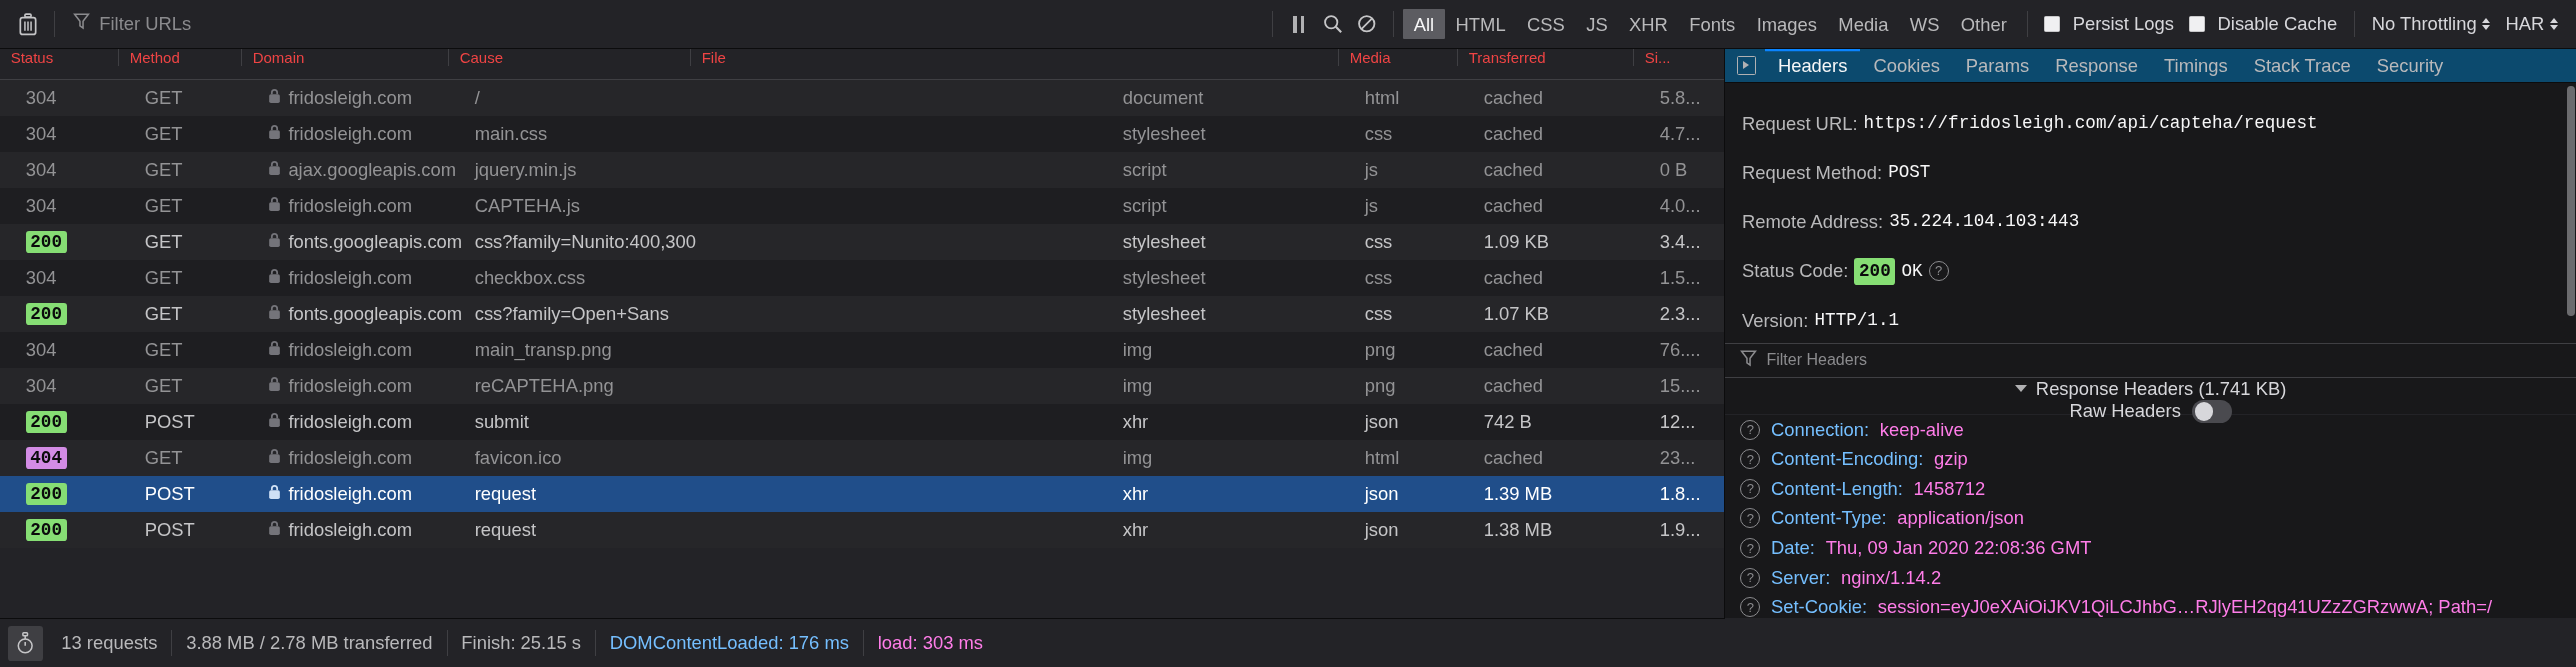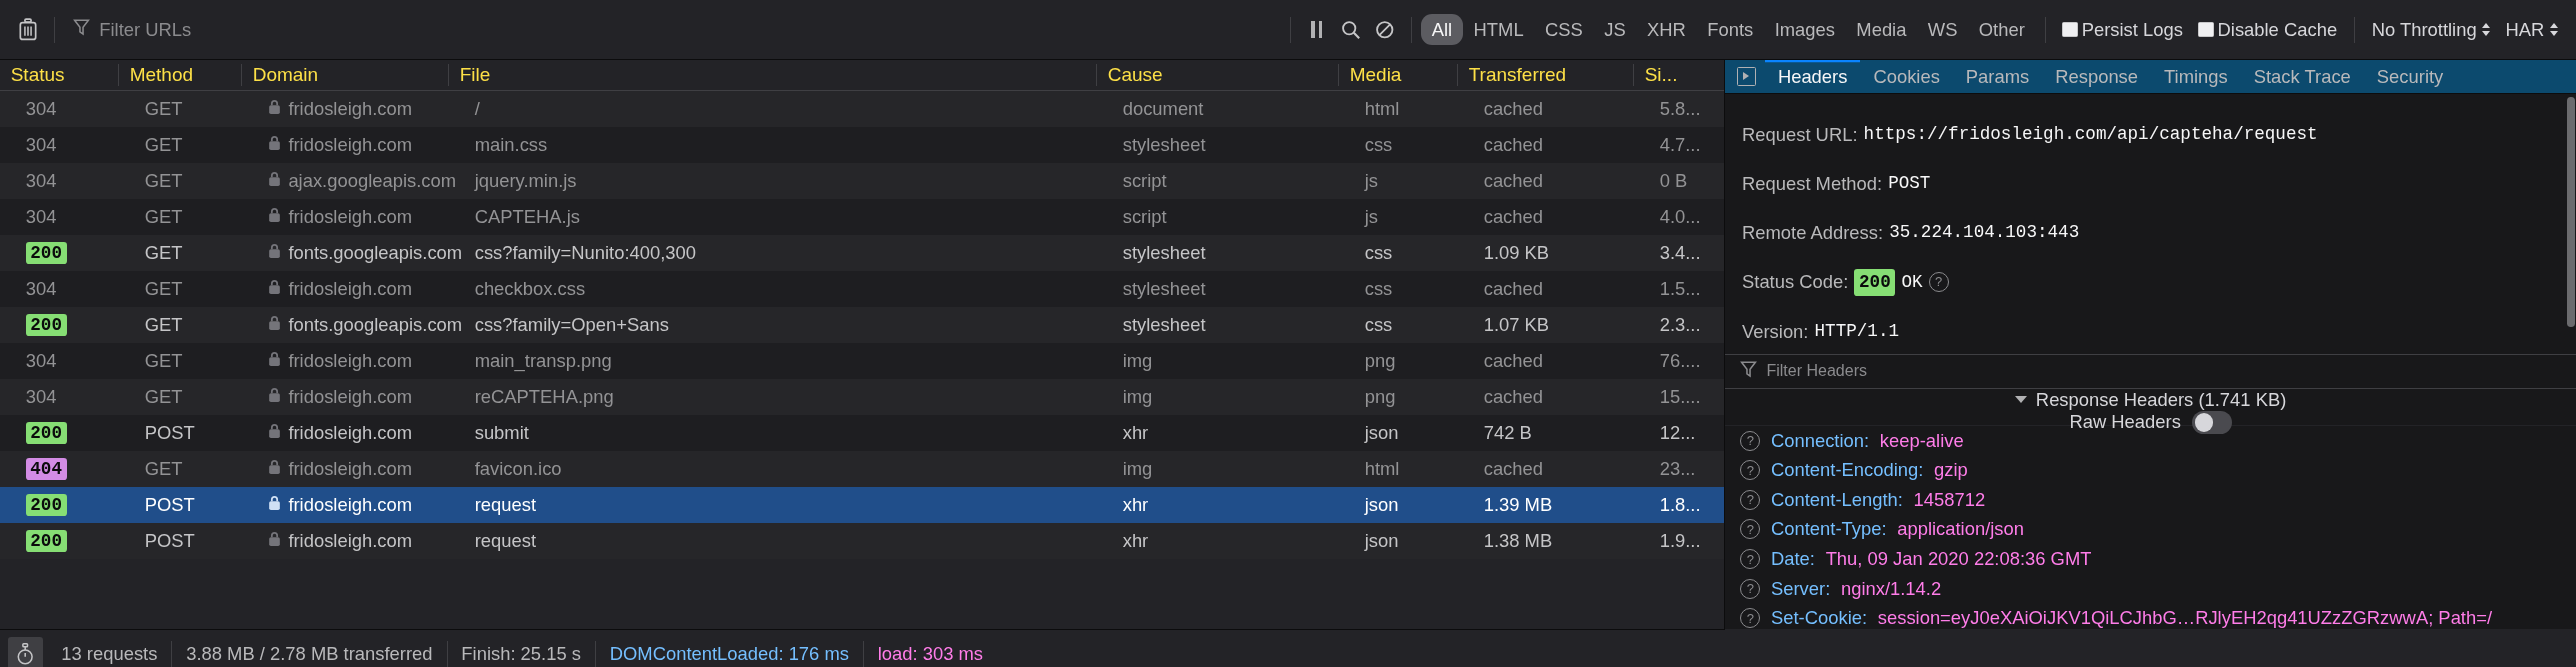--- a/index.html
+++ b/index.html
@@ -14,7 +14,7 @@
 
   
   .toolbar {
-    height: 60px; width: 100%;
+    height: 49px; width: 100%;
     background: #232327;
     border-bottom: 0.8px solid #0c0c0d;
     display: flex; align-items: center;

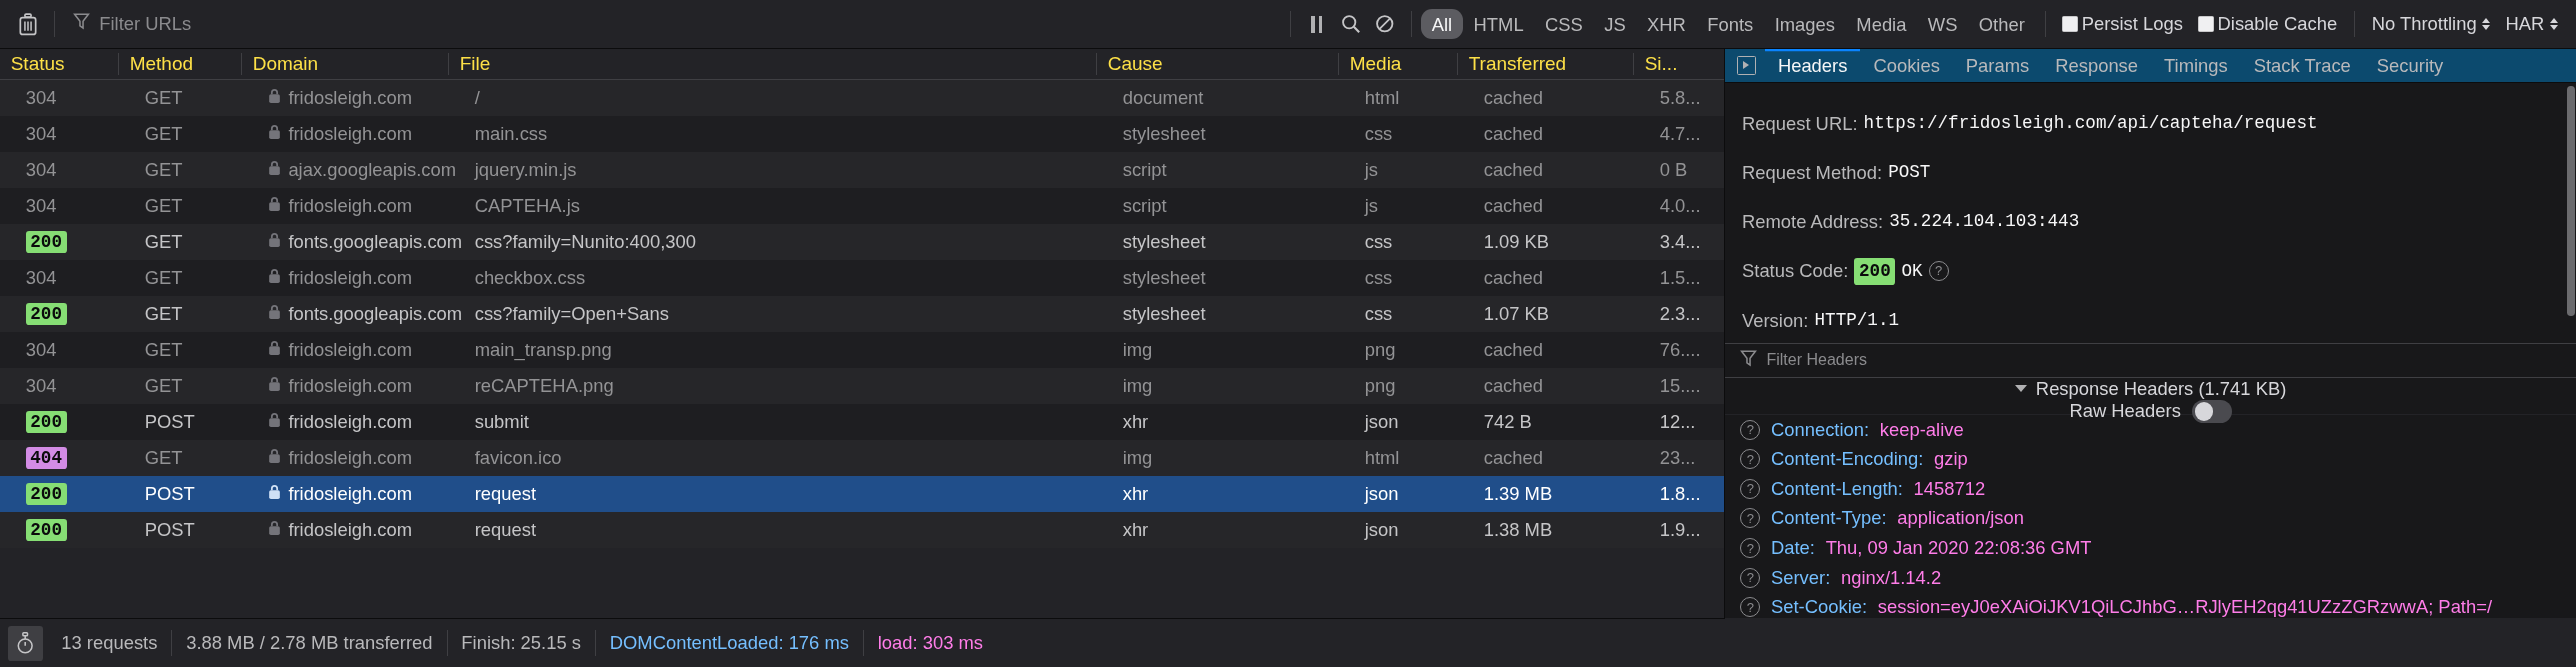--- a/index.html
+++ b/index.html
@@ -41,7 +41,7 @@
 
   .type-filters { display: flex; align-items: center; gap: 0; }
   .tf {
-    padding: 3.8px 10.7px; border-radius: 11px;
+    padding: 3.8px 10.7px; border-radius: 1px;
     color: #b9b9bb; font-size: 18.4px; white-space: nowrap;
     line-height: 1.25;
   }

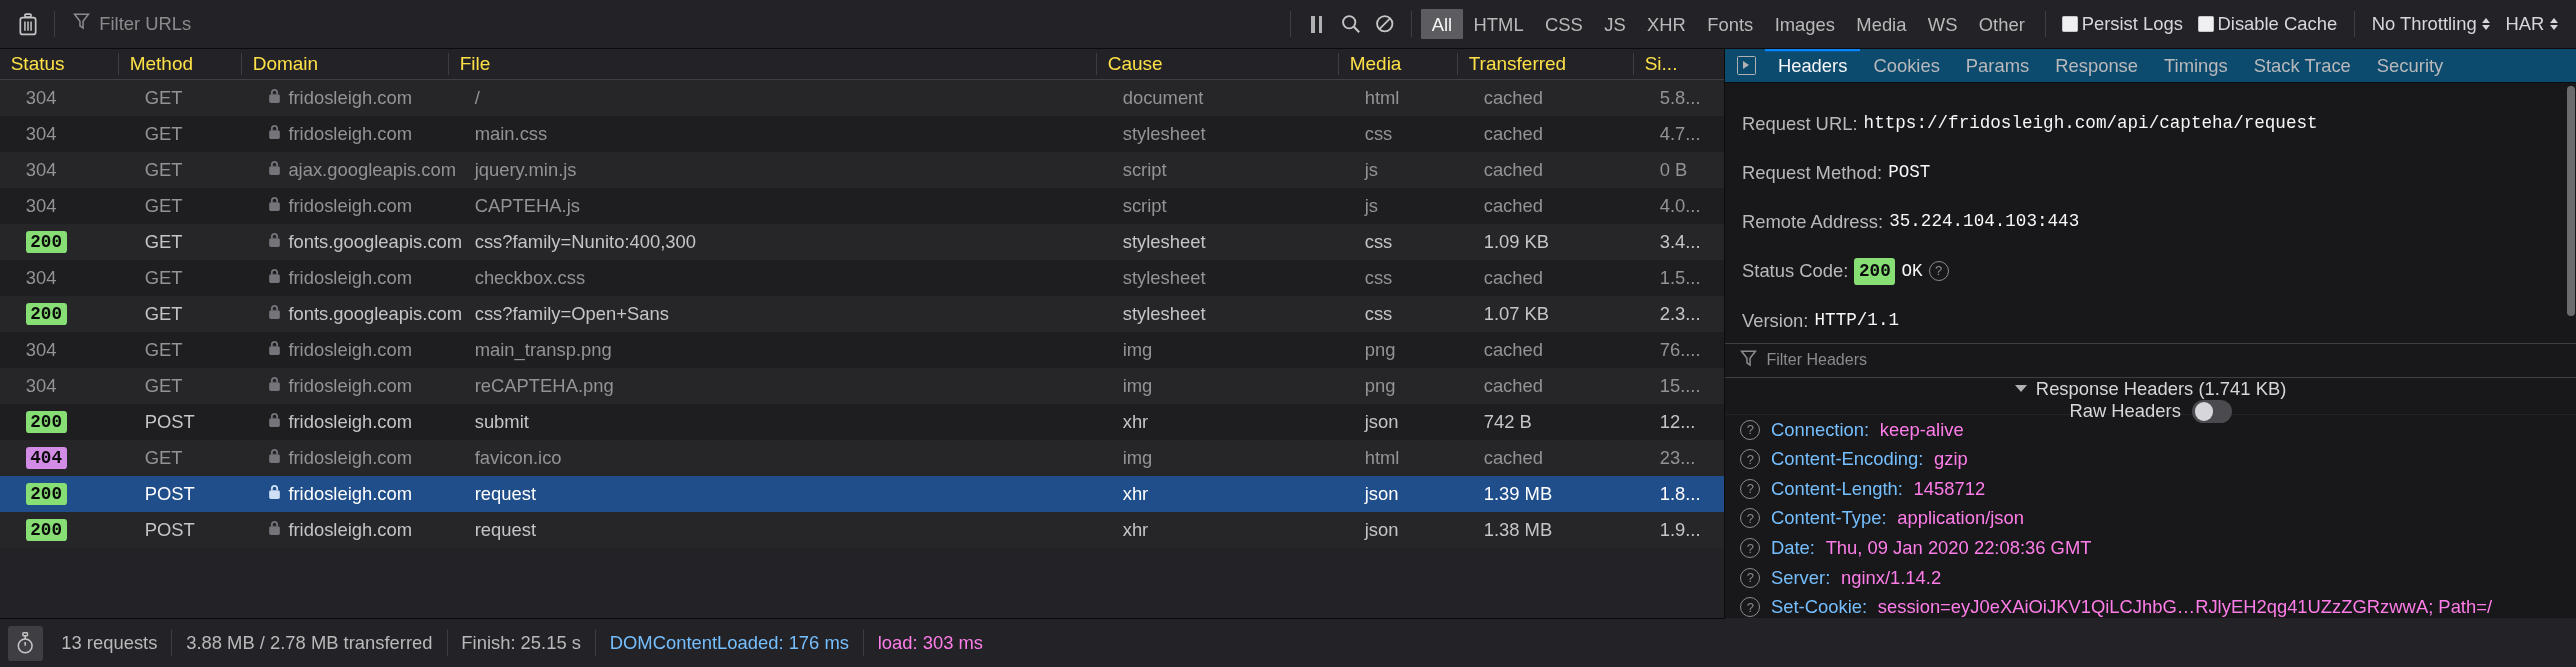--- a/index.html
+++ b/index.html
@@ -47,7 +47,7 @@
   }
   .tf.active { background: #5c5c61; color: #f7f7f8; }
 
-  .chk-wrap { display: flex; align-items: center; gap: 4px; padding: 0 7.7px; white-space: nowrap; }
+  .chk-wrap { display: flex; align-items: center; gap: 13px; padding: 0 7.7px; white-space: nowrap; }
   .chk { width: 15.3px; height: 15.3px; background: #f0f0f2; border: 0.8px solid #c8c8ca; border-radius: 1.5px; flex:none;}
   .tb-text { color: #d7d7db; font-size: 18.4px; white-space: nowrap; }
   .dropdown { display: flex; align-items: center; gap: 5.4px; padding: 0 7.7px; white-space: nowrap; }

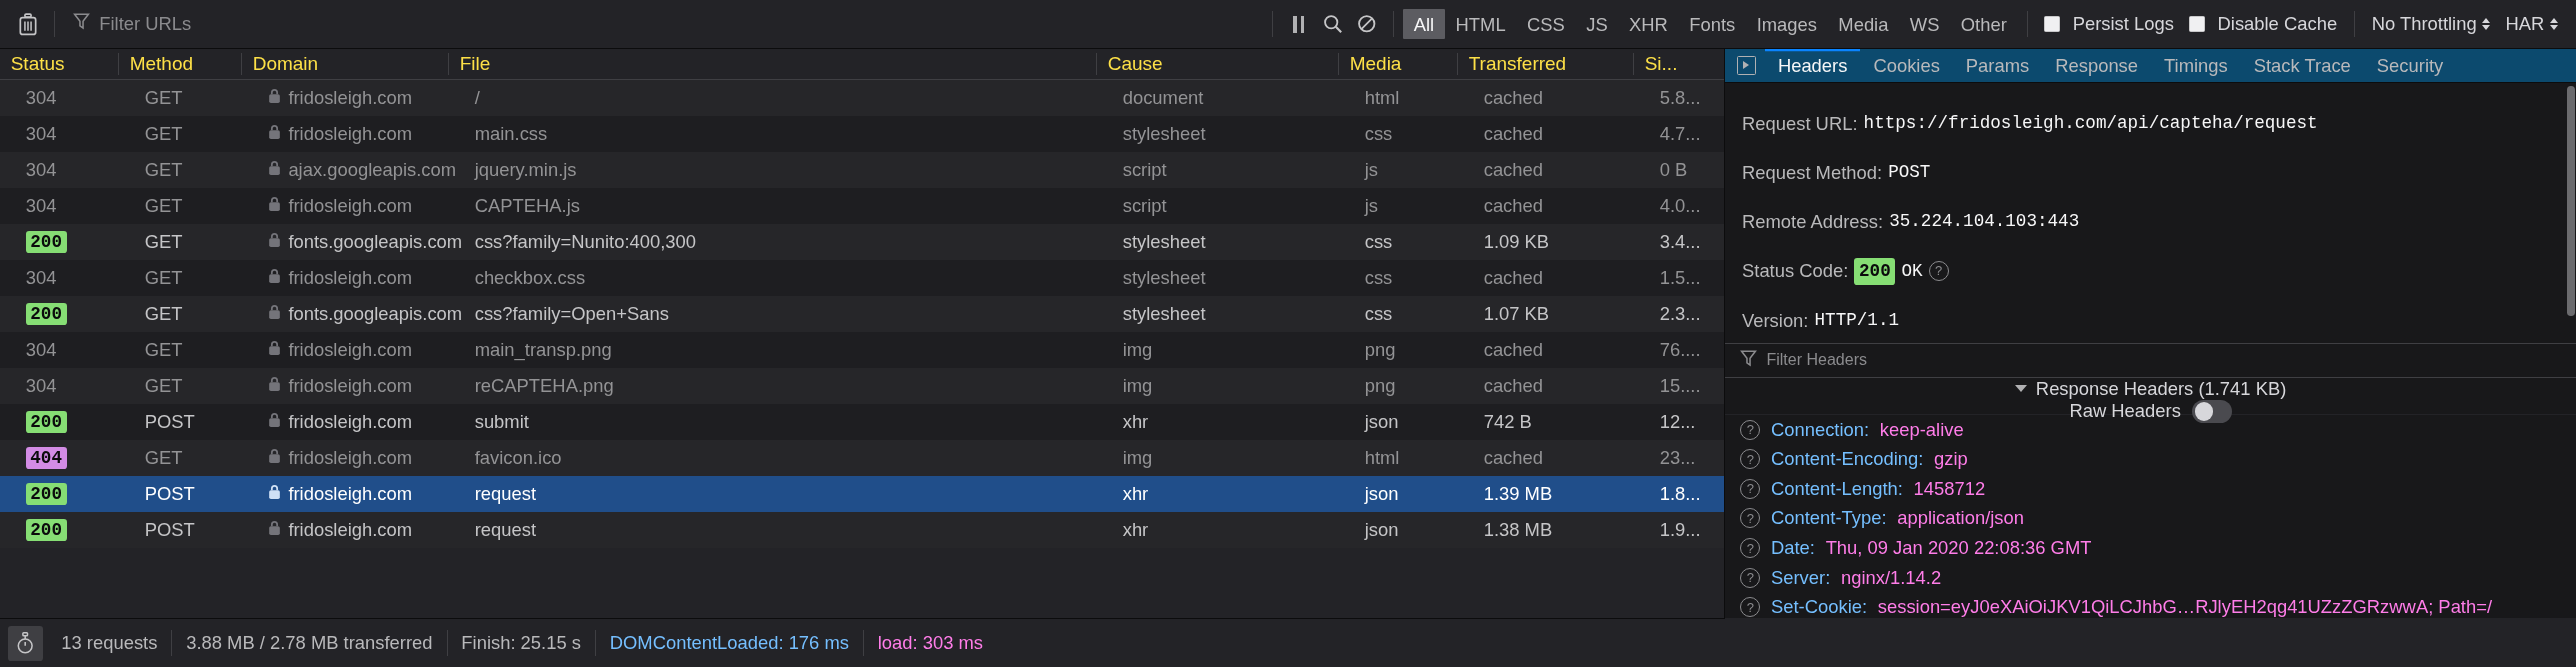--- a/index.html
+++ b/index.html
@@ -63,9 +63,9 @@
 
   
   .lhead {
-    display: flex; height: 31px; align-items: center;
+    display: flex; height: 31px; align-items: flex-start;
     background: #232327; border-bottom: 0.8px solid #3f3f43;
-    color: #fde047; font-size: 19px;
+    color: #ef4444; font-size: 15px;
   }
   .lhead .hc {
     display: flex; align-items: center; padding: 0 10.7px;

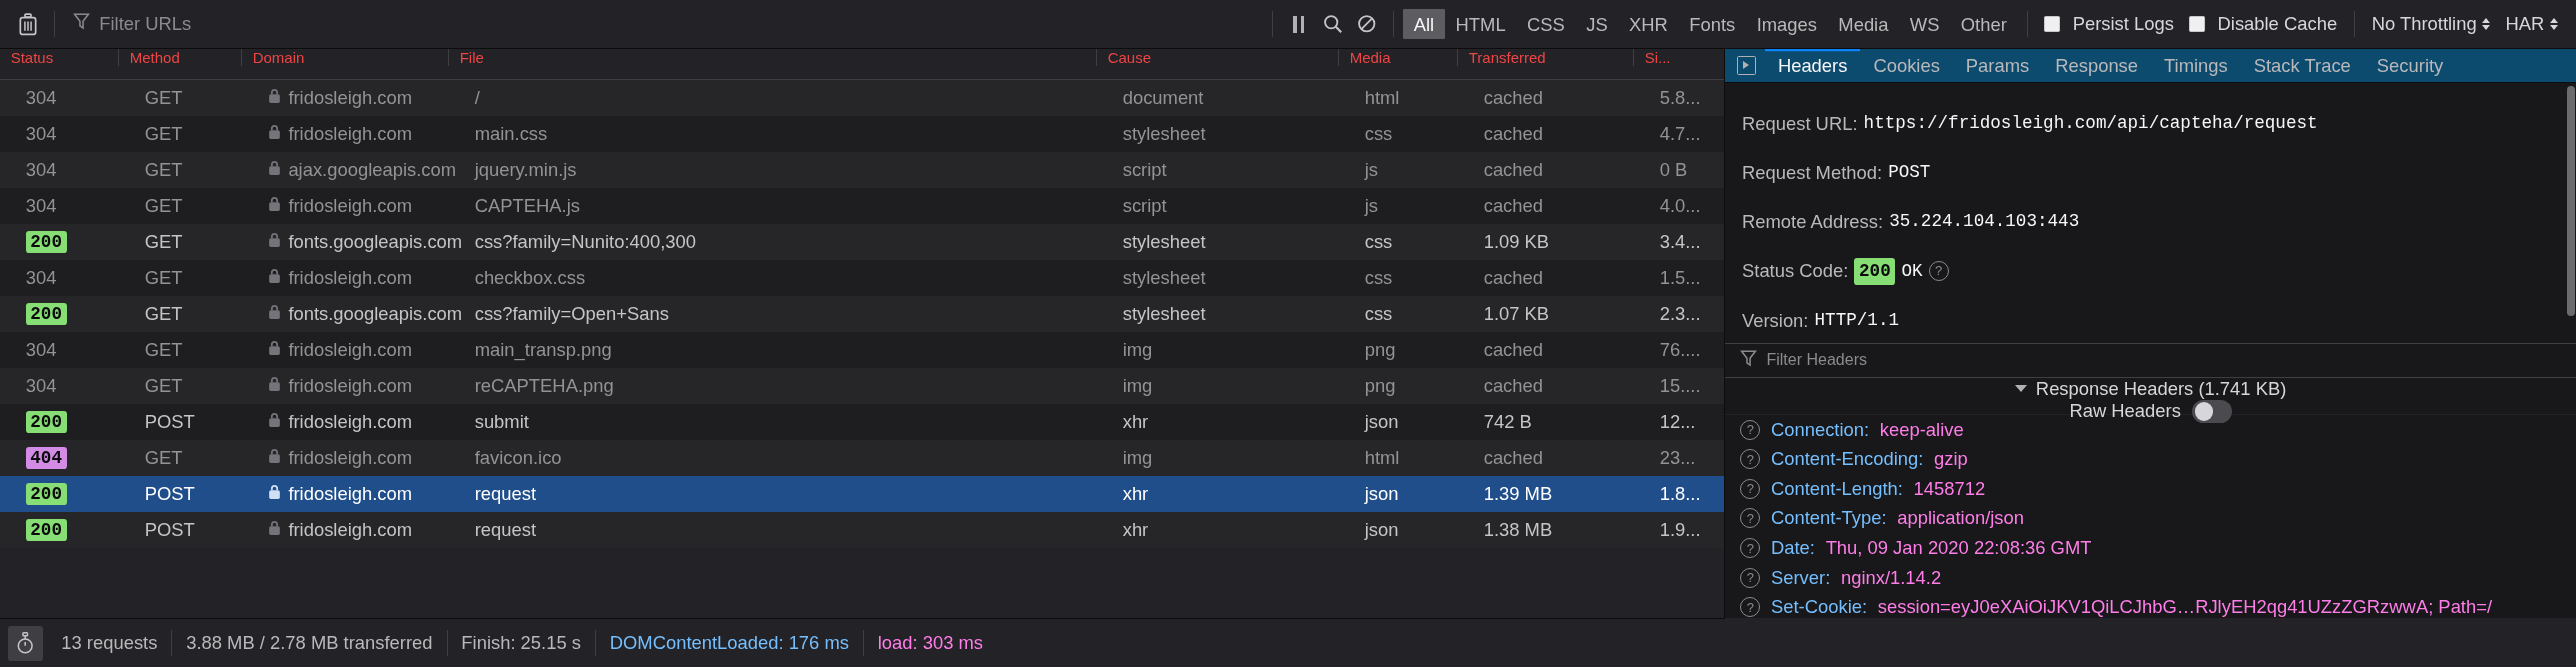--- a/index.html
+++ b/index.html
@@ -255,8 +255,8 @@
       <div class="hc c-status">Status</div>
       <div class="hc c-method">Method</div>
       <div class="hc c-domain">Domain</div>
+      <div class="hc c-cause">Cause</div>
       <div class="hc c-file">File</div>
-      <div class="hc c-cause">Cause</div>
       <div class="hc c-type">Media</div>
       <div class="hc c-trans">Transferred</div>
       <div class="hc c-size">Si...</div>

